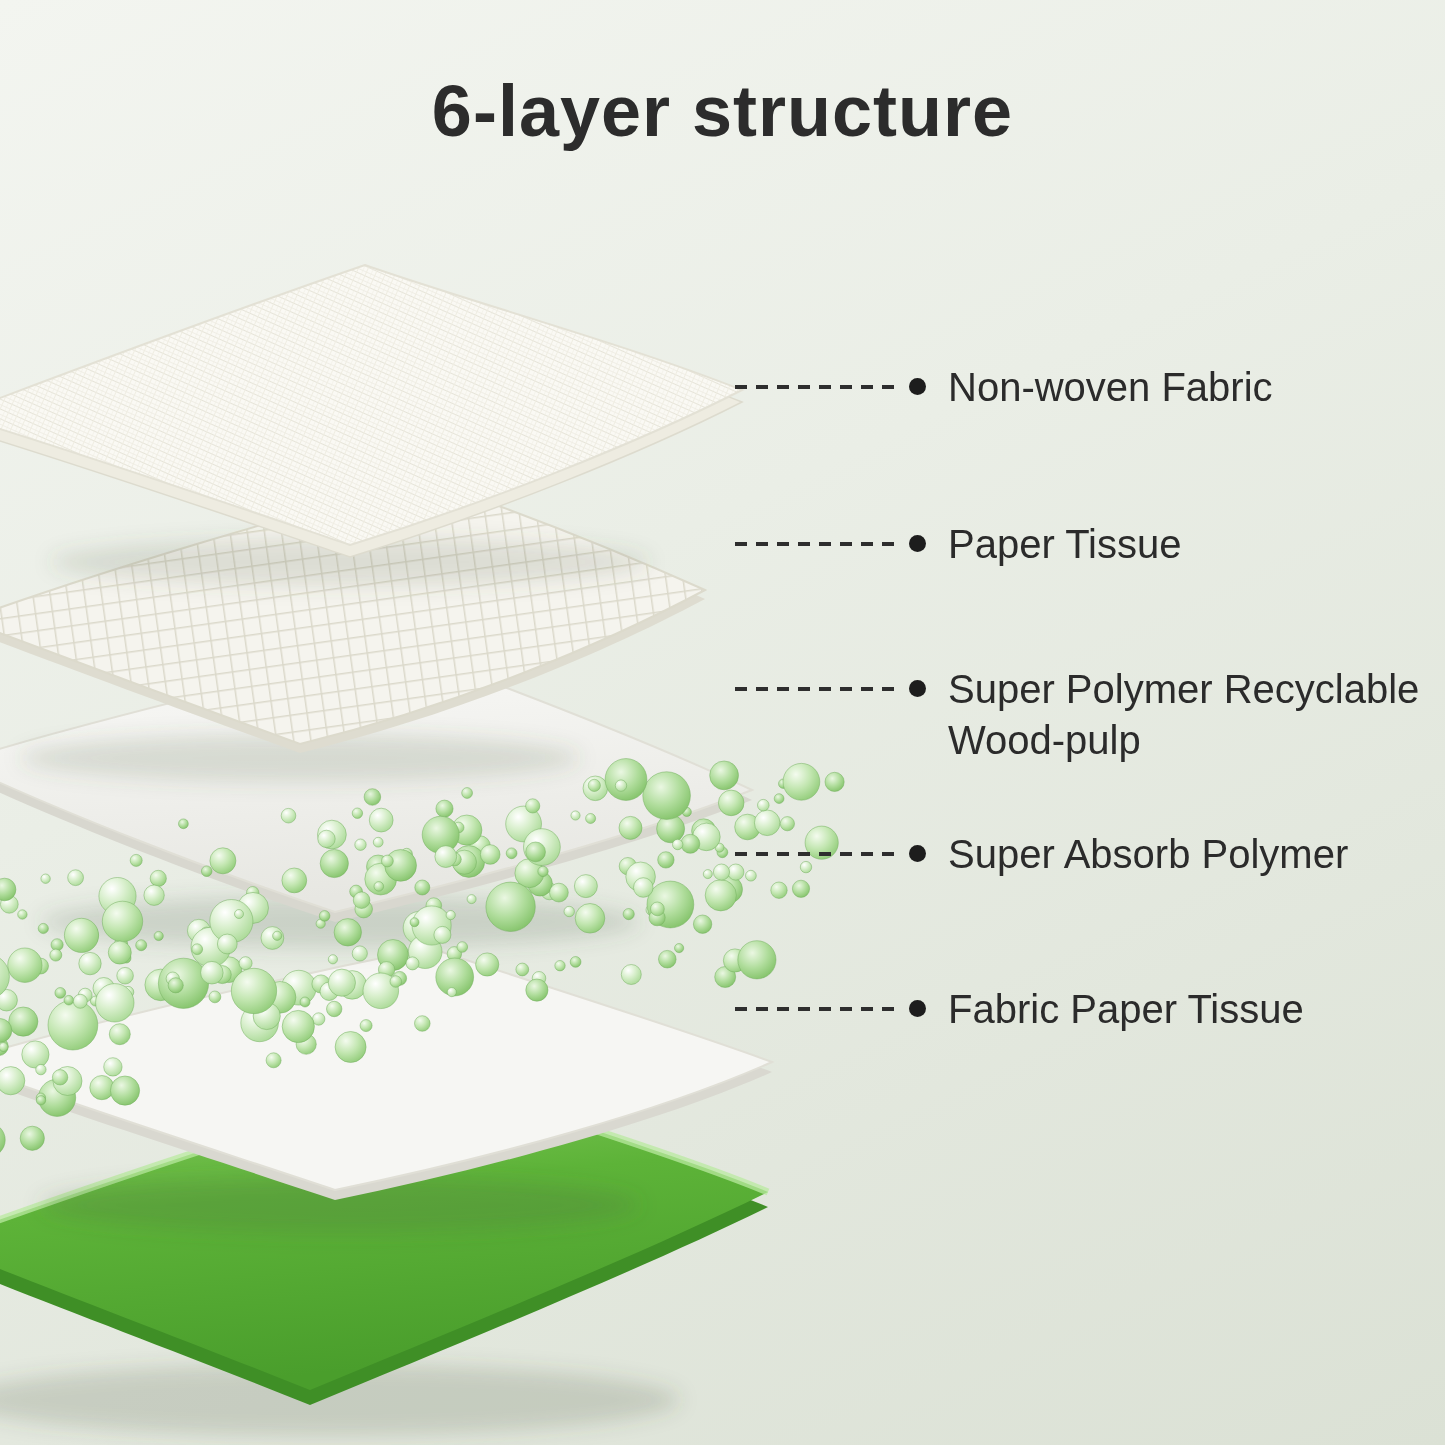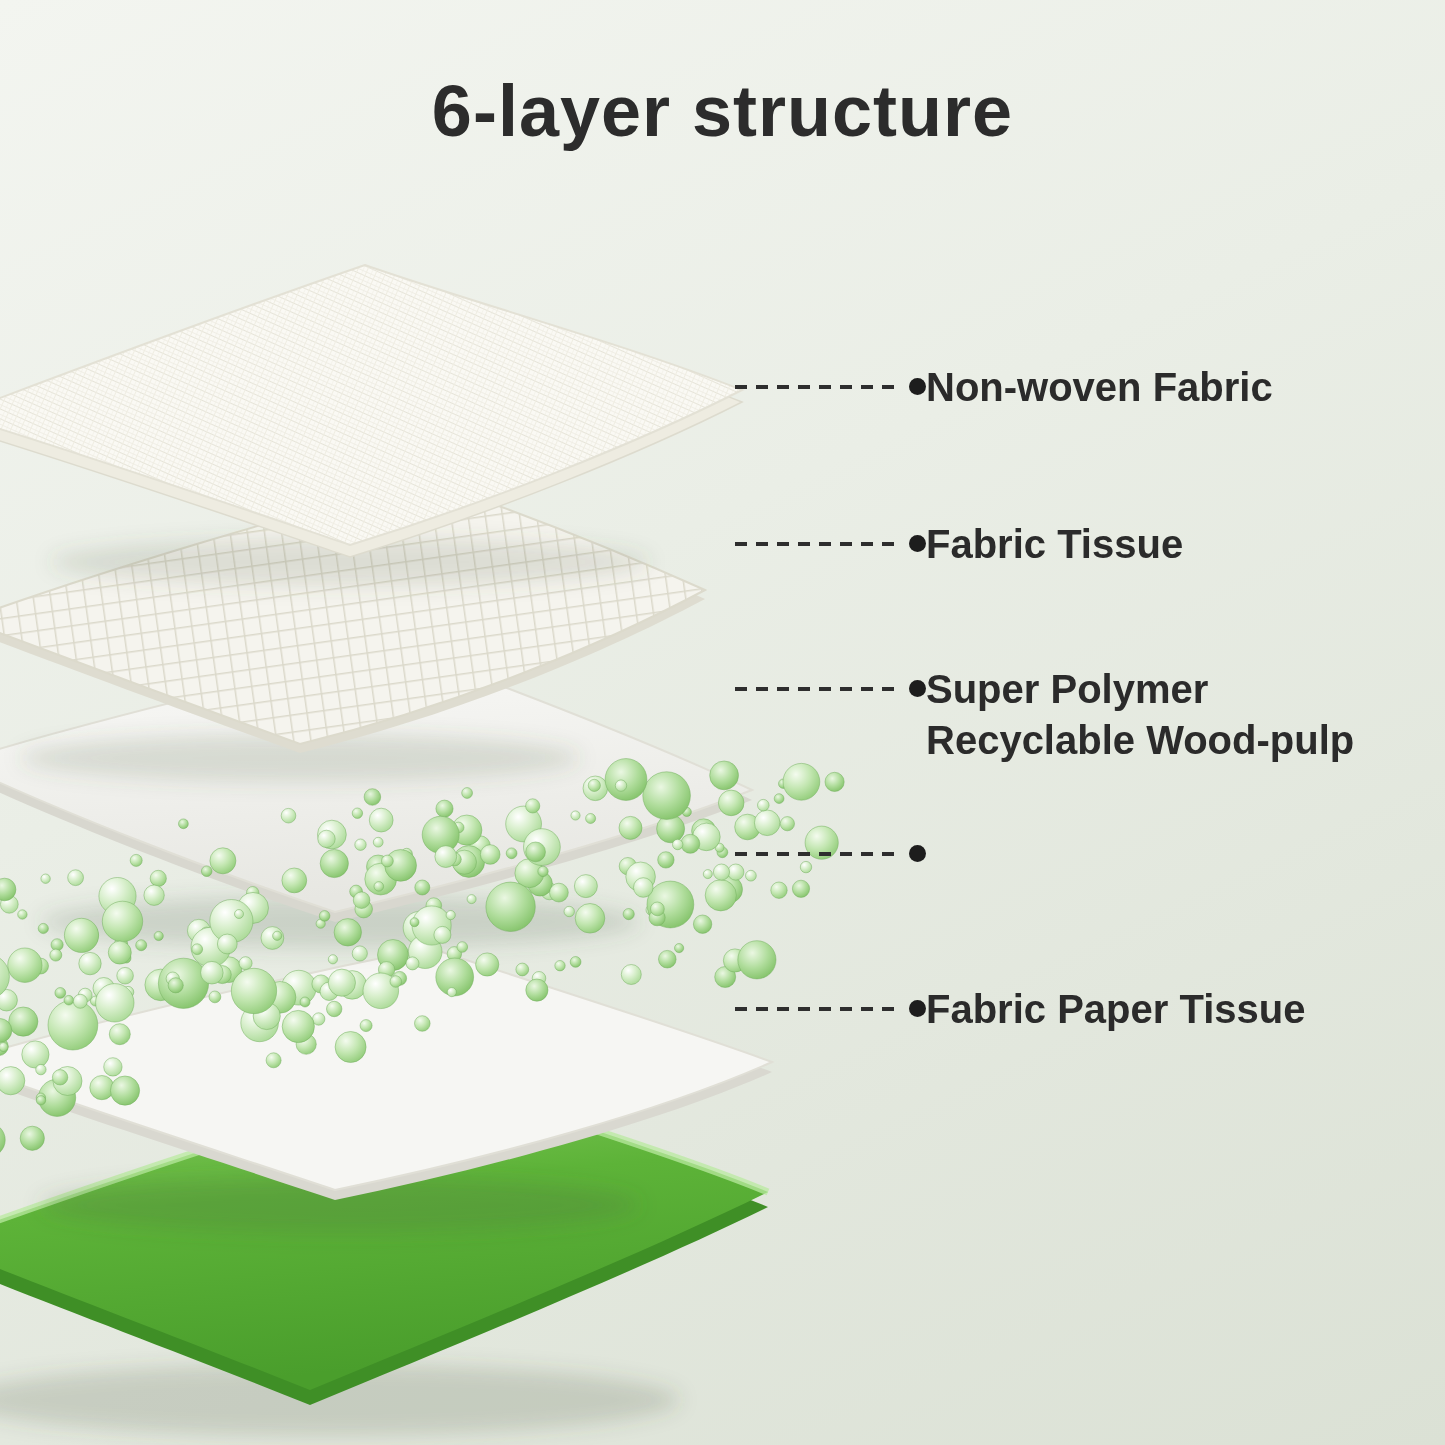--- a/index.html
+++ b/index.html
@@ -21,7 +21,7 @@
   }
   .dot{width:17px;height:17px;border-radius:50%;background:#1d1d1d;margin:16px 0 0 14px;flex:none;}
   .label-text{
-    font-size:40px;font-weight:700;color:#2b2b2b;
+    margin-left:22px;font-size:40px;font-weight:400;color:#2b2b2b;
     line-height:1.28;max-width:500px;
   }
 </style>

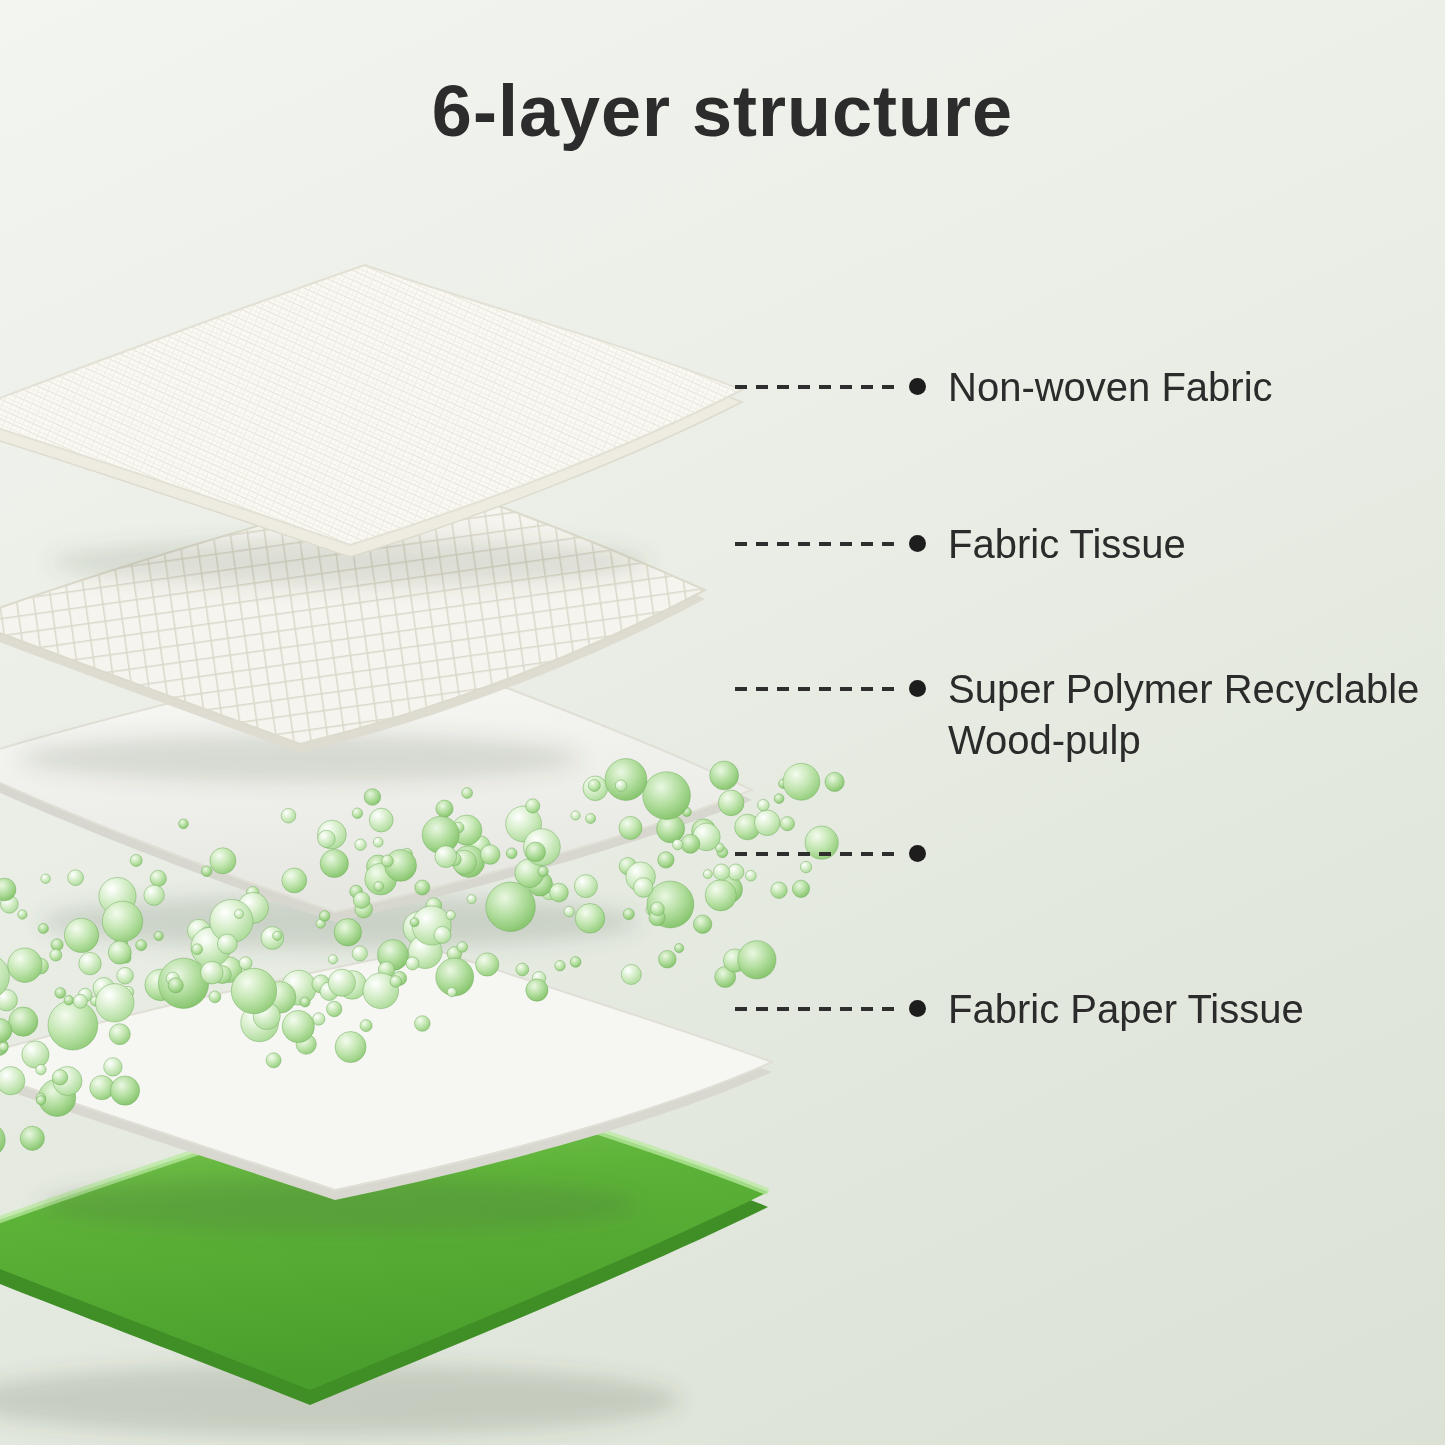--- a/index.html
+++ b/index.html
@@ -342,7 +342,7 @@
   <div class="label-row" style="top:519px">
     <span class="leader"></span>
     <span class="dot"></span>
-    <span class="label-text">Fabric Tissue</span>
+    <span class="label-text">Paper Tissue</span>
   </div>
   <div class="label-row" style="top:664px">
     <span class="leader"></span>

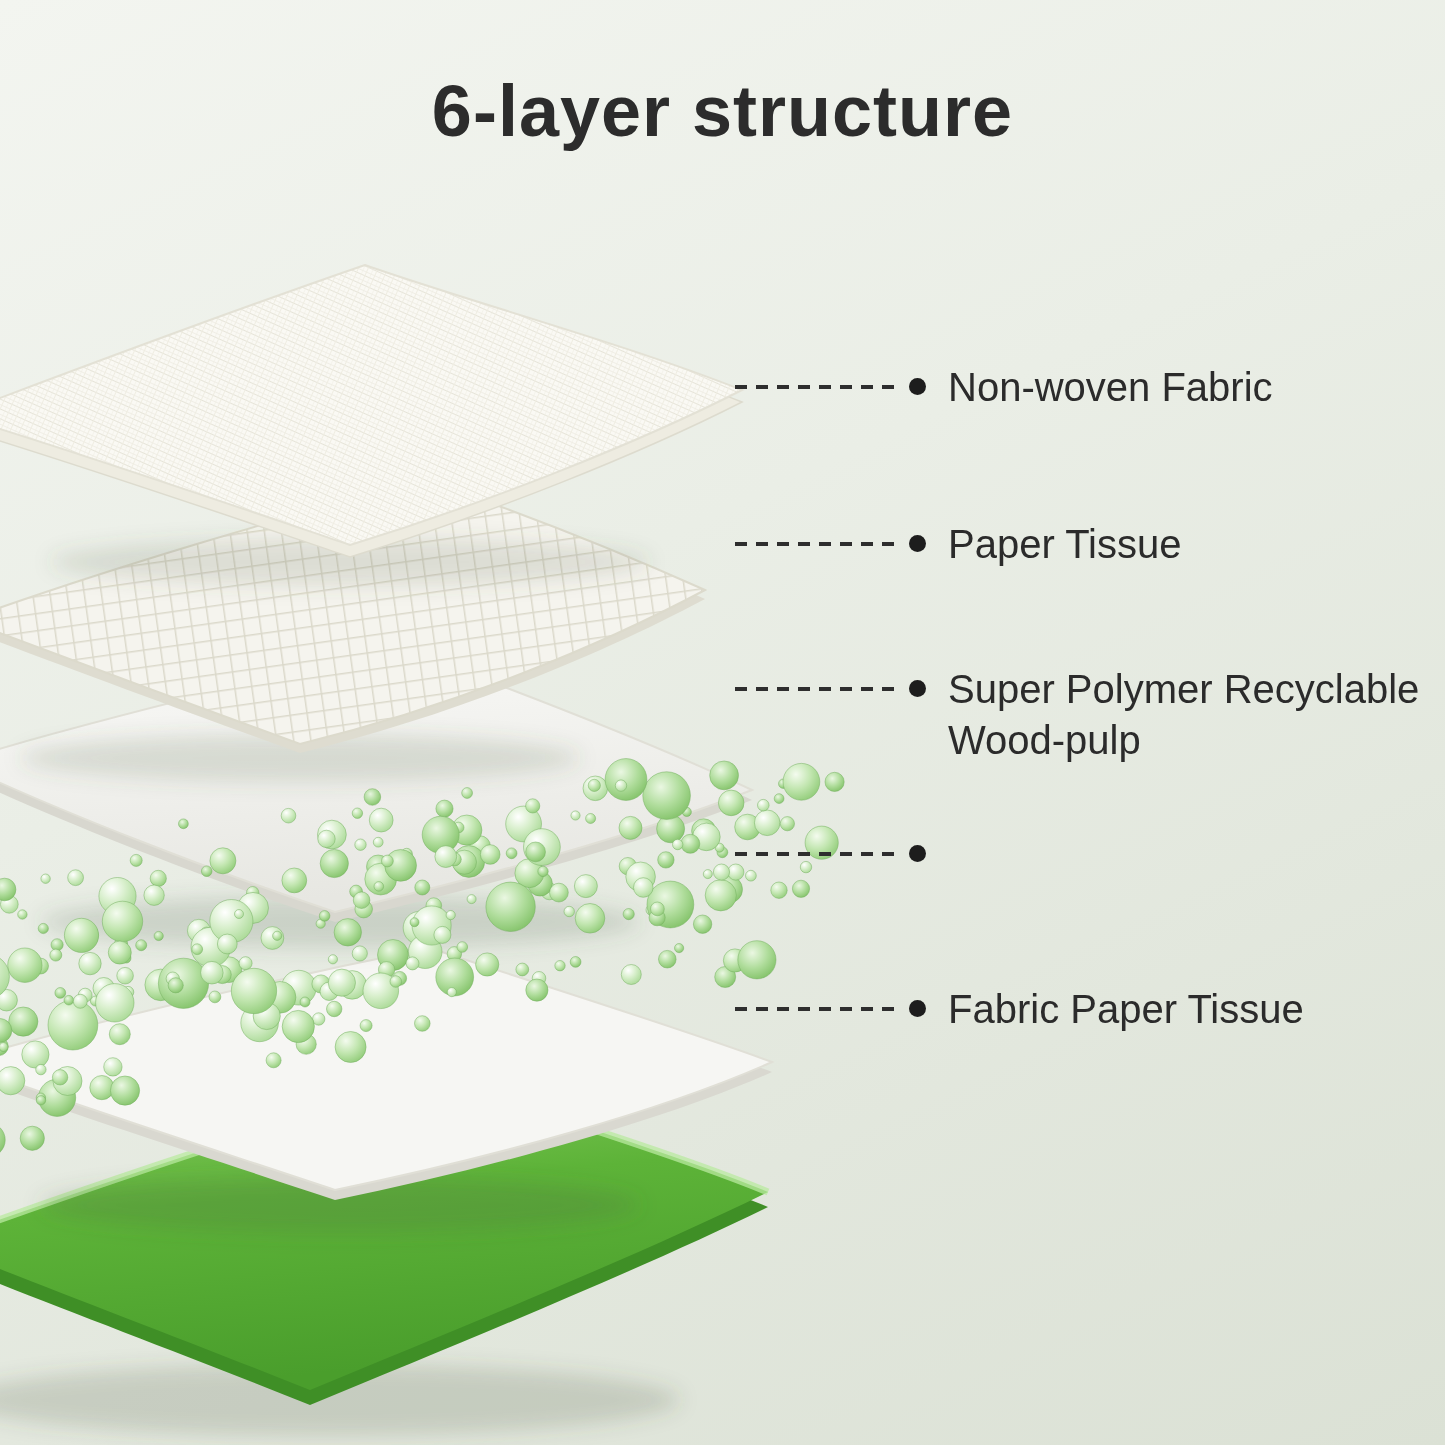--- a/index.html
+++ b/index.html
@@ -352,6 +352,7 @@
   <div class="label-row" style="top:829px">
     <span class="leader"></span>
     <span class="dot"></span>
+    <span class="label-text">Super Absorb Polymer</span>
   </div>
   <div class="label-row" style="top:984px">
     <span class="leader"></span>

